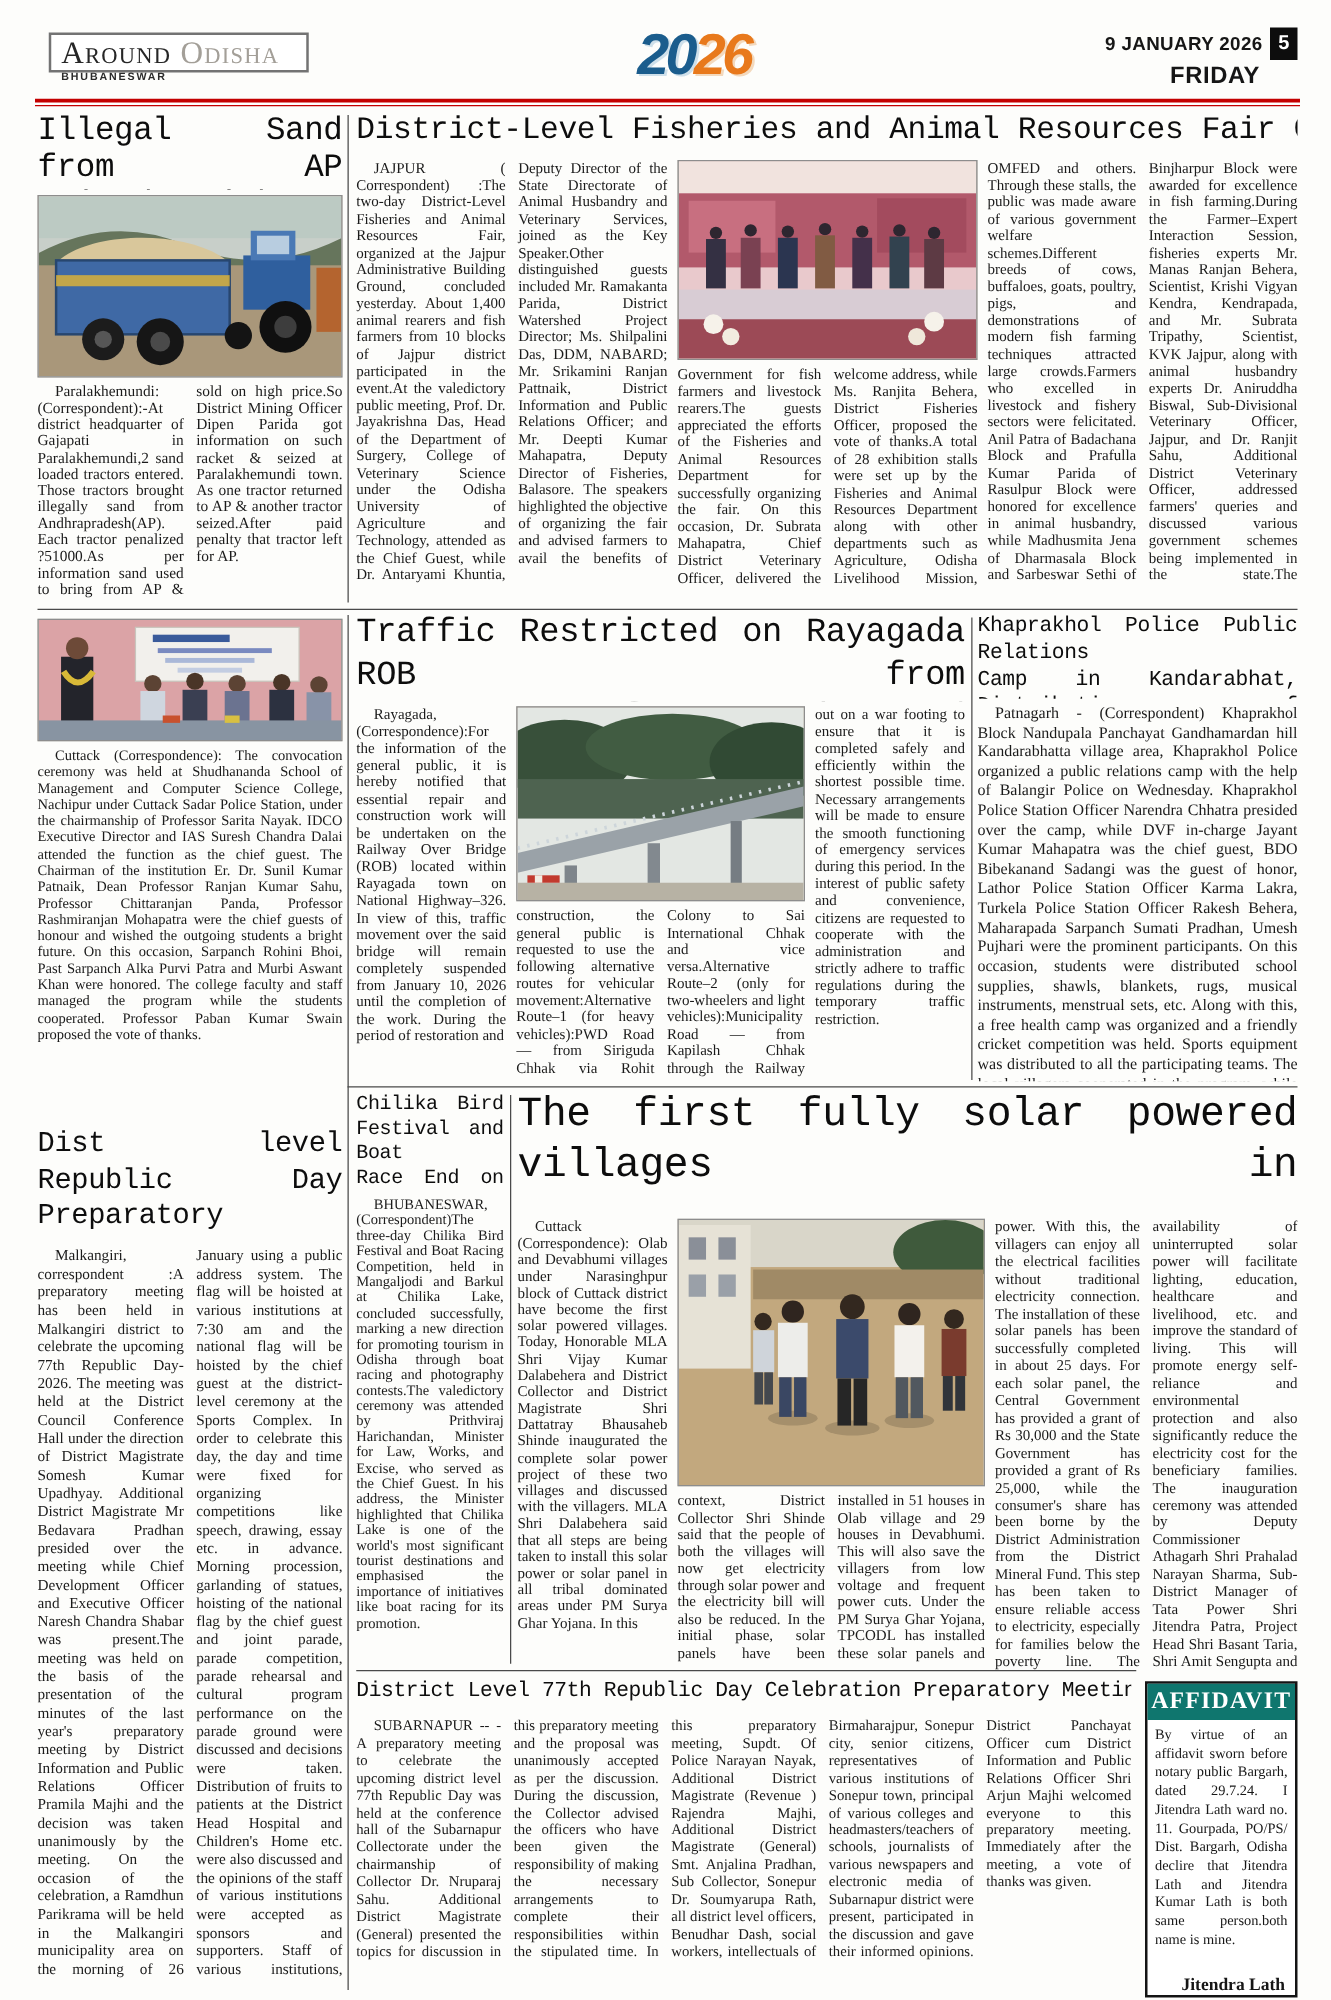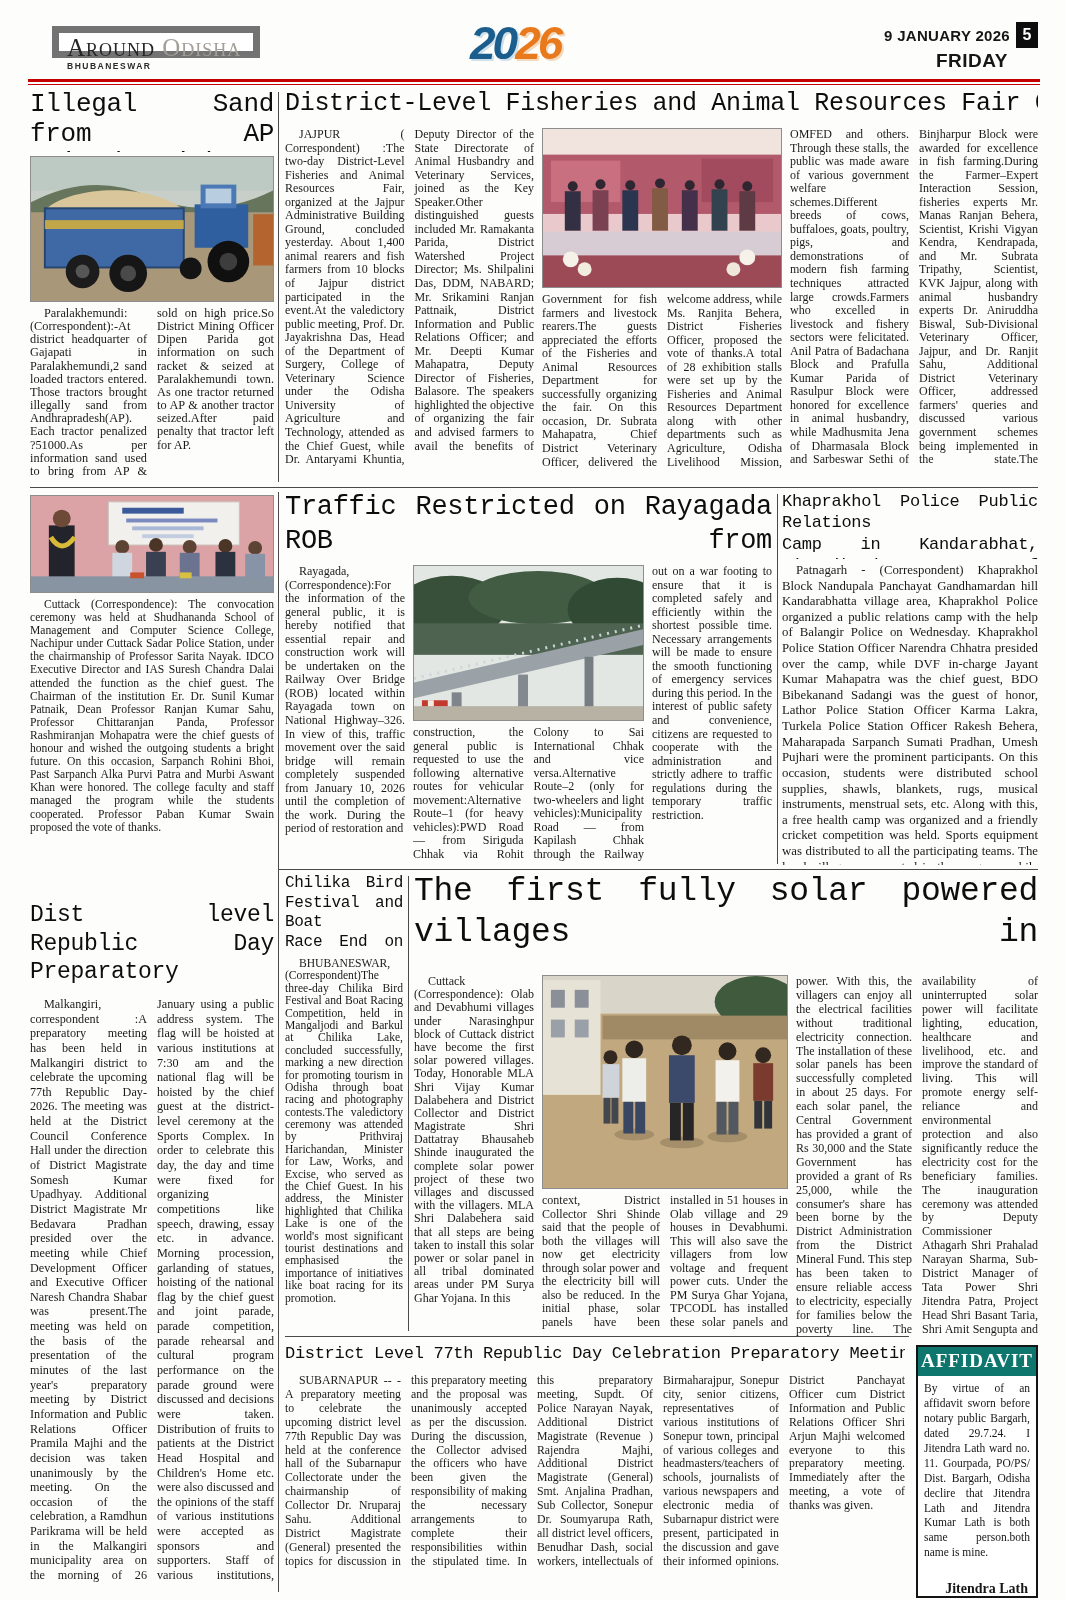--- a/index.html
+++ b/index.html
@@ -6,7 +6,7 @@
   #page{position:relative;width:1065px;height:1600px;margin:0 auto;background:#fdfdfb;overflow:hidden;
         font-family:"Liberation Serif",serif;color:#161616;}
   
-  .mast-box{position:absolute;left:52px;top:26px;width:208px;height:32px;border:7px solid #737373;
+  .mast-box{position:absolute;left:39px;top:26px;width:208px;height:32px;border:2px solid #737373;
             padding:1px 8px 0;box-sizing:border-box;background:#fff;}
   .mast-title{font-size:25px;font-variant:small-caps;letter-spacing:1px;line-height:1.1;white-space:nowrap;}
   .mast-primary{color:#262626;}

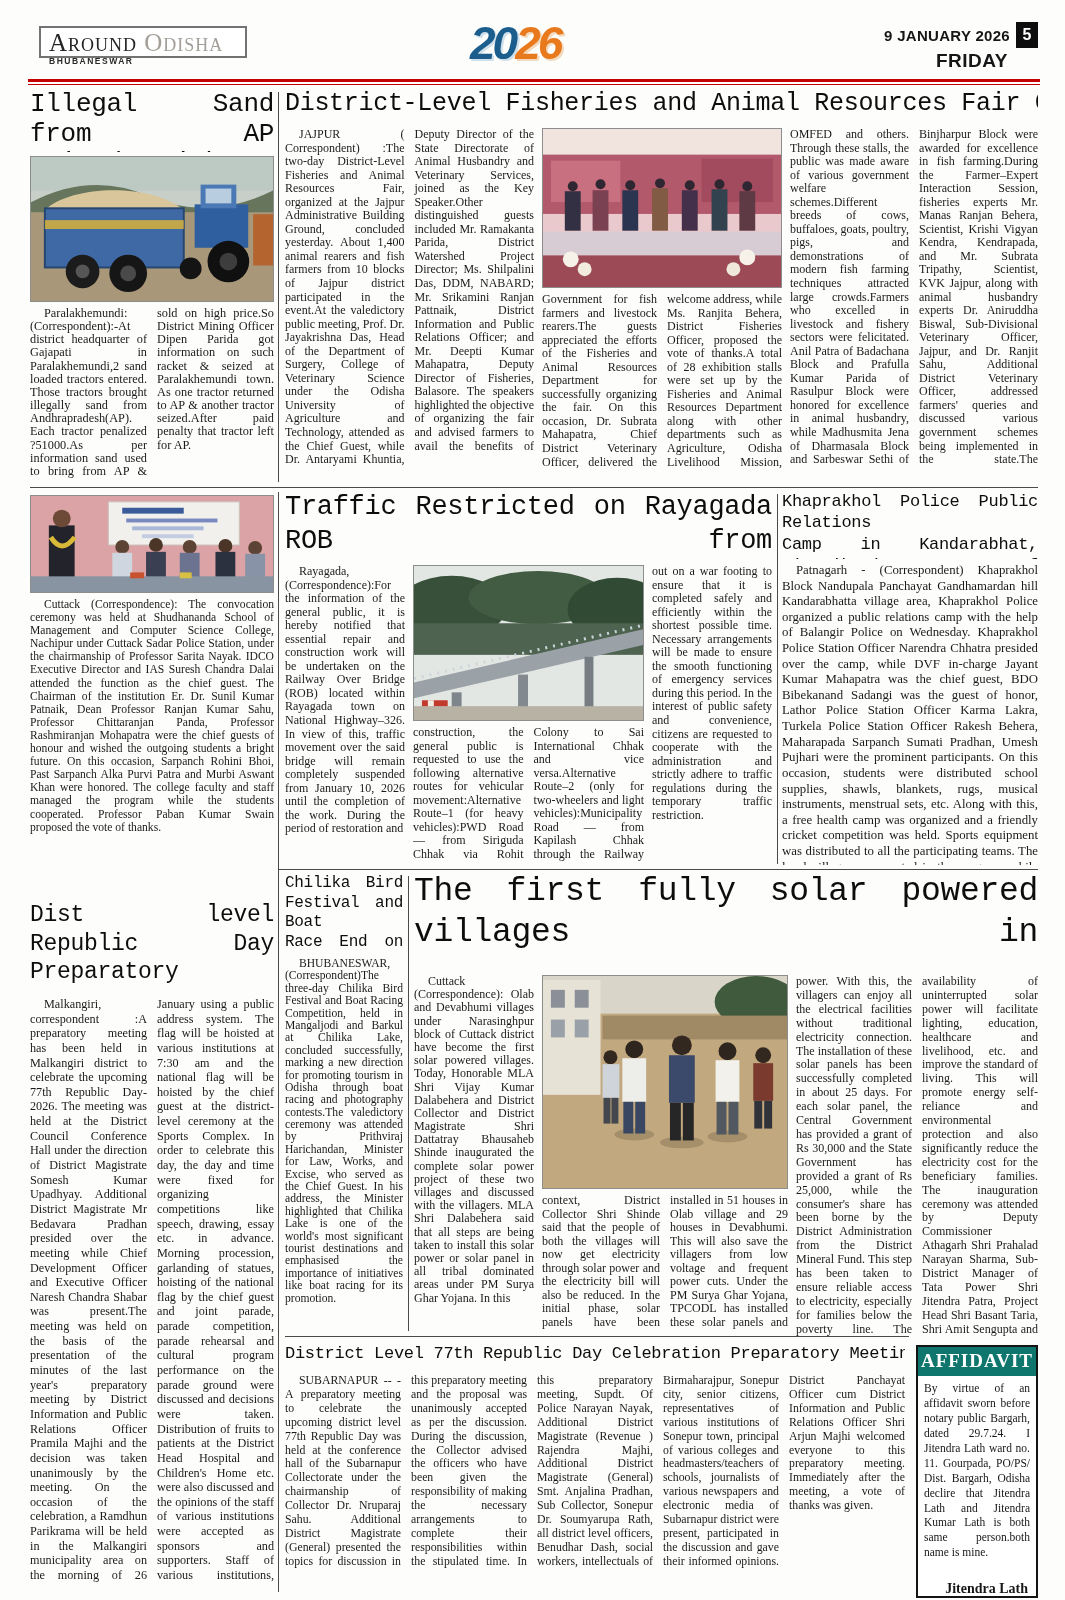--- a/index.html
+++ b/index.html
@@ -12,7 +12,7 @@
   .mast-primary{color:#262626;}
   .mast-secondary{color:#a39f98;}
   .mast-city{text-align:left;font:bold 8.5px "Liberation Sans",sans-serif;letter-spacing:1.5px;color:#2b2b2b;margin-top:-1px;}
-  .logo{position:absolute;left:470px;top:8px;width:170px;height:70px;text-align:left;
+  .logo{position:absolute;left:470px;top:8px;width:170px;height:70px;text-align:center;
         font:italic 900 46px "Liberation Sans",sans-serif;letter-spacing:-3px;line-height:70px;}
   .logo-20{color:#1b5d8d;text-shadow:2px 2px 0 #cfe0ea;}
   .logo-26{color:#e8791c;text-shadow:2px 2px 0 #f3d9bd;}

